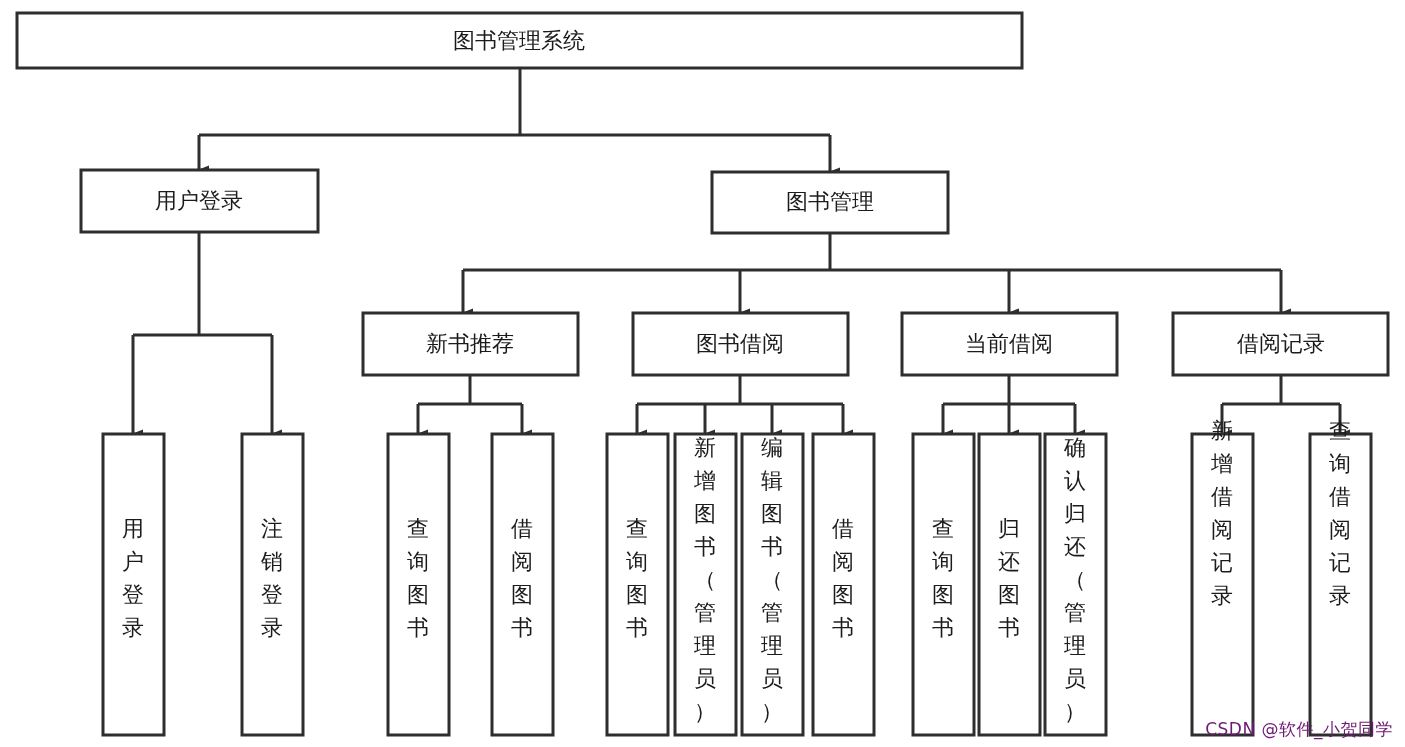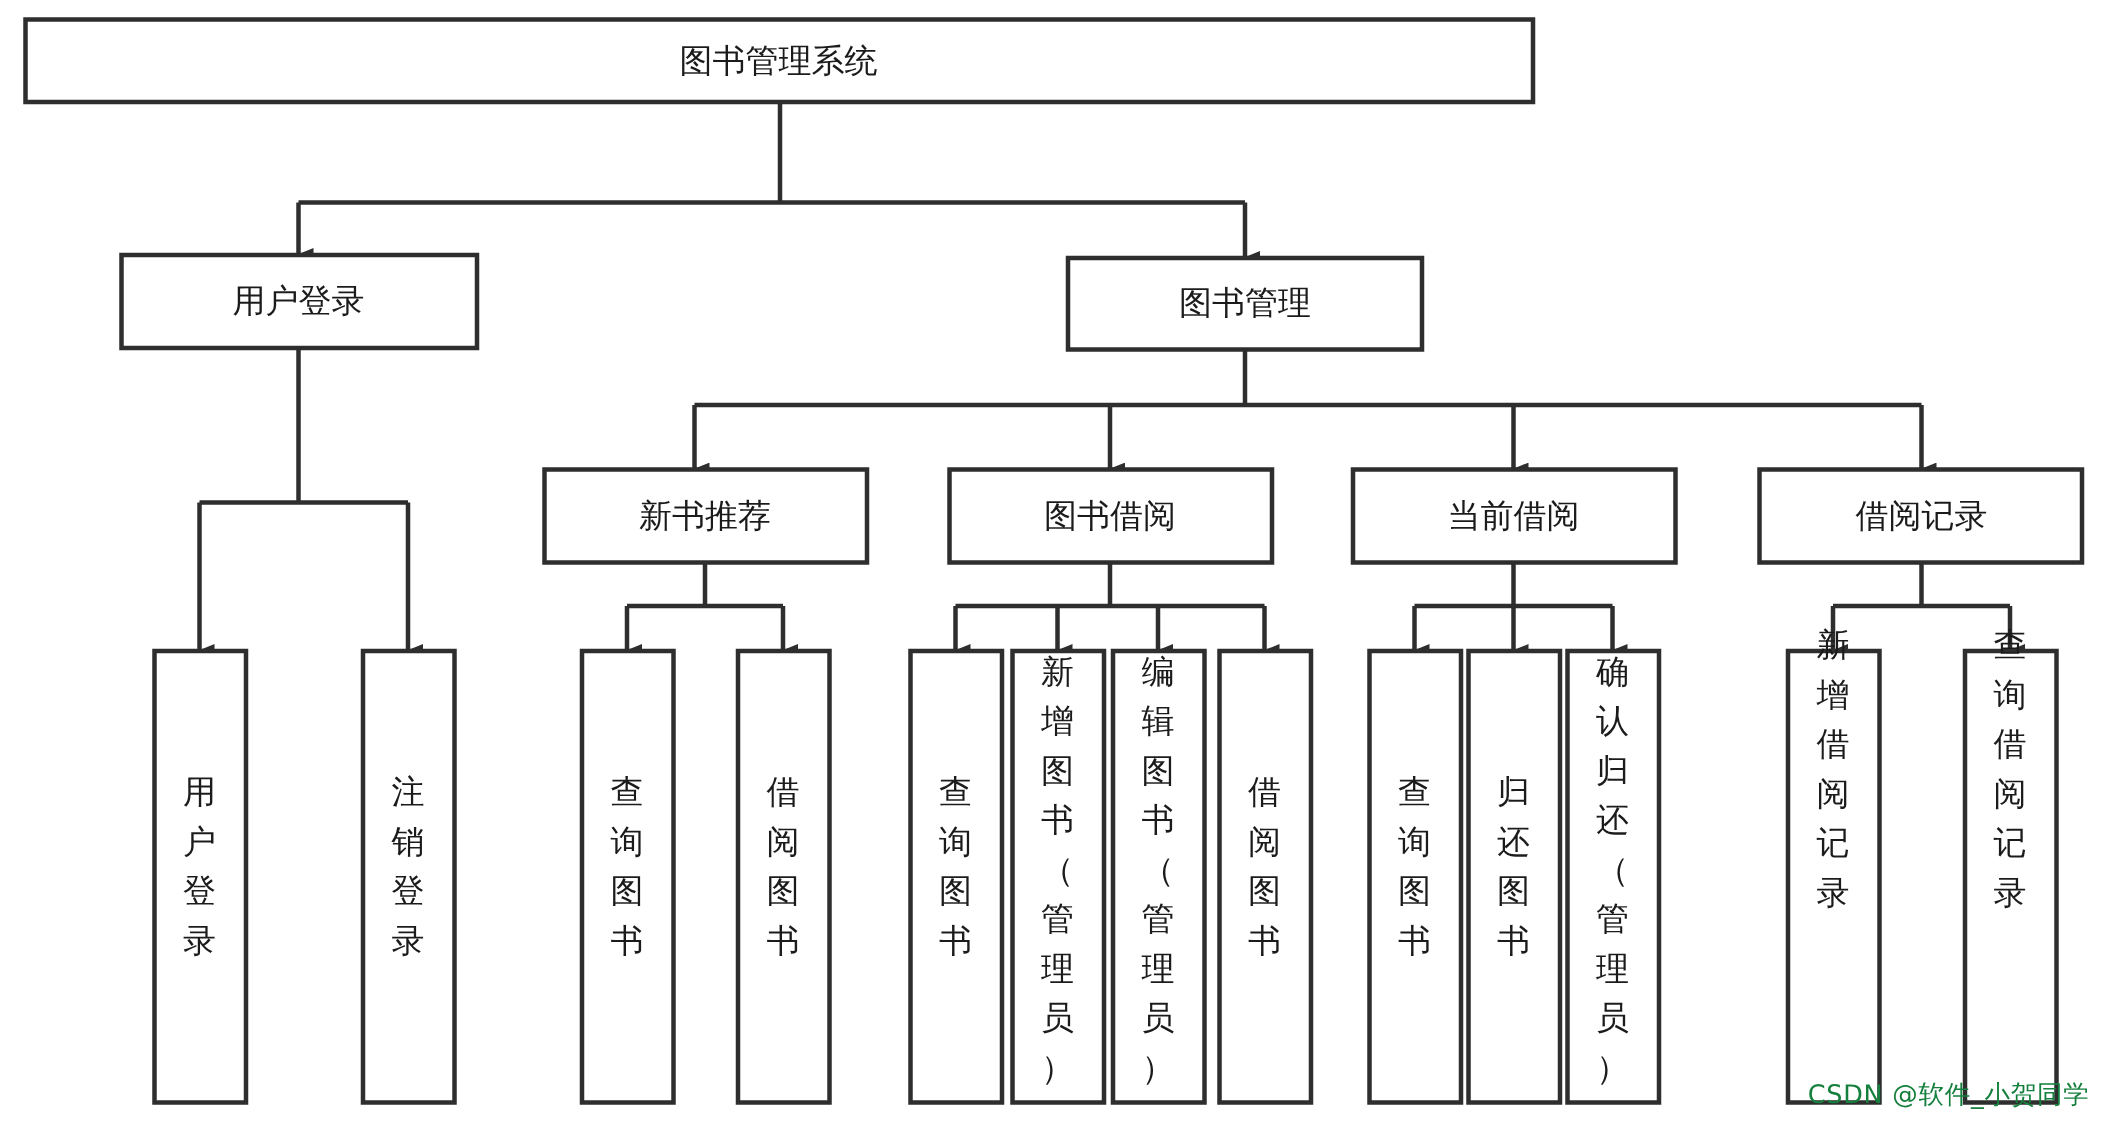--- a/index.html
+++ b/index.html
@@ -57,7 +57,7 @@
     bottom: 6px;
     font-family: "DejaVu Sans", "Liberation Sans", sans-serif;
     font-size: 17px;
-    color: #15803d;
+    color: #701a75;
     letter-spacing: 0.5px;
     white-space: nowrap;
     user-select: none;

